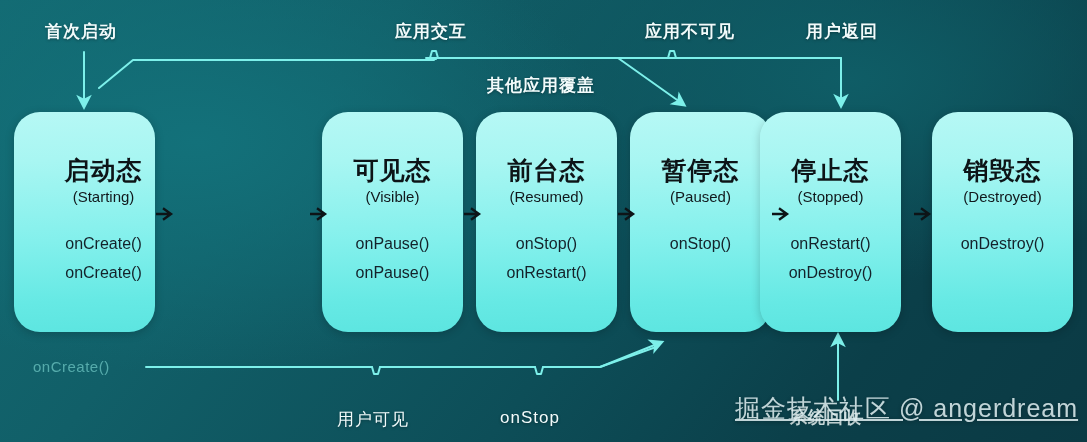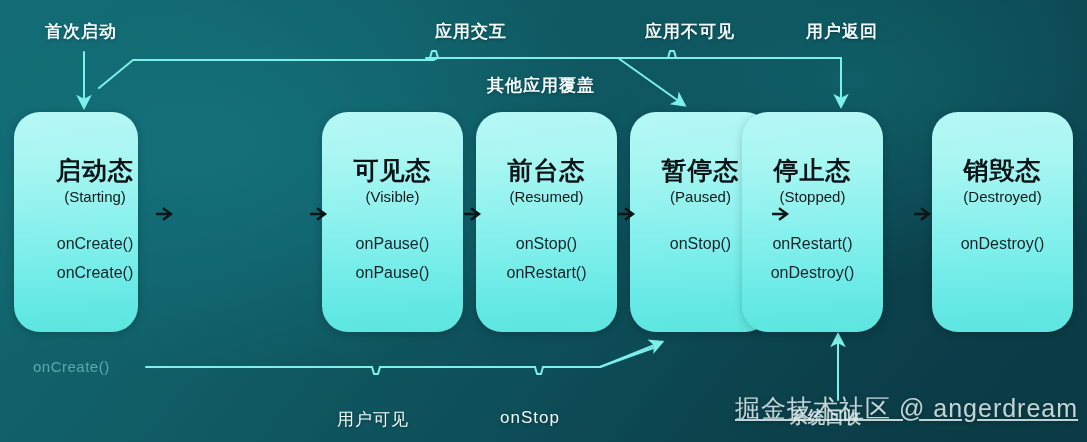--- a/index.html
+++ b/index.html
@@ -166,7 +166,7 @@
   </svg>
 
   <div class="tlabel" style="left:45px;  top:20px;">首次启动</div>
-  <div class="tlabel" style="left:395px; top:20px;margin-left:40px;">应用交互</div>
+  <div class="tlabel" style="left:395px; top:20px;">应用交互</div>
   <div class="tlabel" style="left:645px; top:20px;">应用不可见</div>
   <div class="tlabel" style="left:487px; top:74px;">其他应用覆盖</div>
   <div class="tlabel" style="left:806px; top:20px;">用户返回</div>

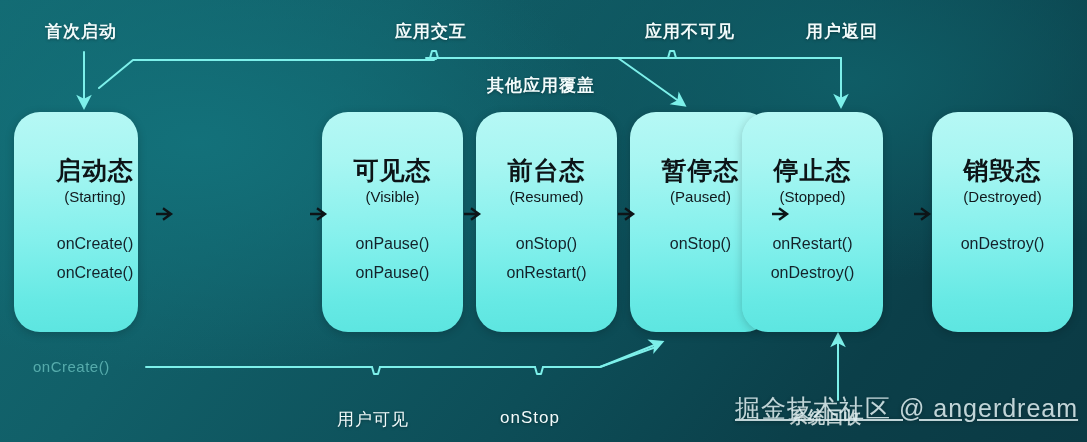--- a/index.html
+++ b/index.html
@@ -171,7 +171,7 @@
   <div class="tlabel" style="left:487px; top:74px;">其他应用覆盖</div>
   <div class="tlabel" style="left:806px; top:20px;">用户返回</div>
 
-  <div class="box" style="left:14px;  width:124px;padding-left:38px;">
+  <div class="box" style="left:14px;  width:141px;padding-left:38px;">
     <div class="cn">启动态</div>
     <div class="en">(Starting)</div>
     <div class="cbs">

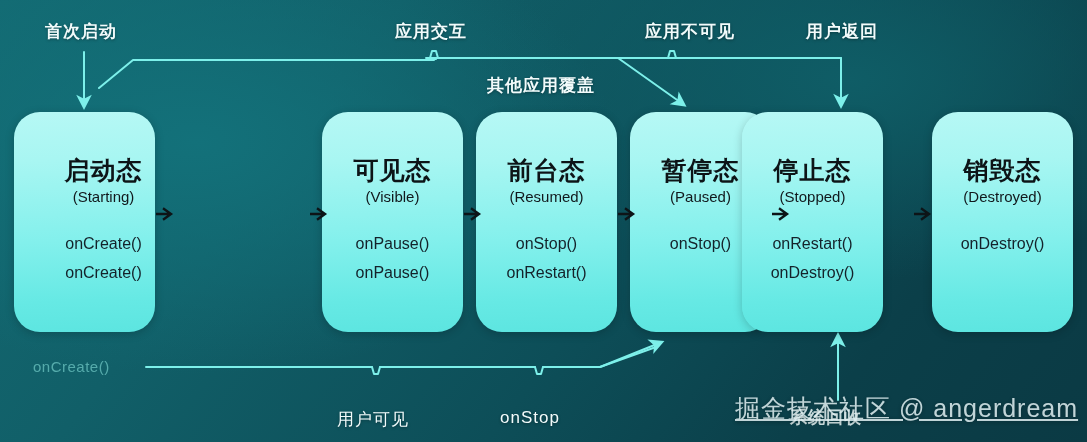--- a/index.html
+++ b/index.html
@@ -207,7 +207,7 @@
     </div>
   </div>
 
-  <div class="box" style="left:742px; width:141px;">
+  <div class="box" style="left:760px; width:141px;">
     <div class="cn">停止态</div>
     <div class="en">(Stopped)</div>
     <div class="cbs">

